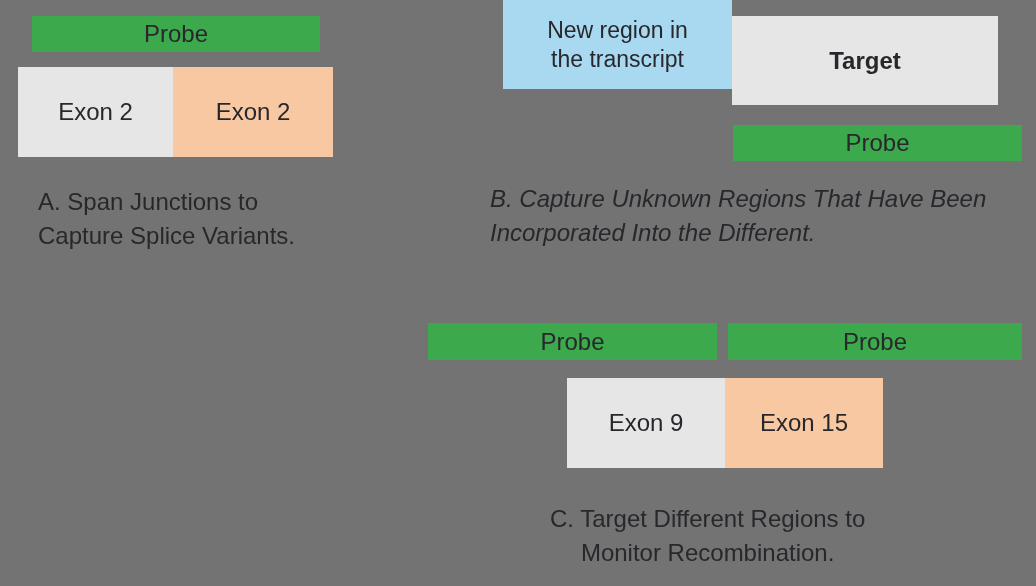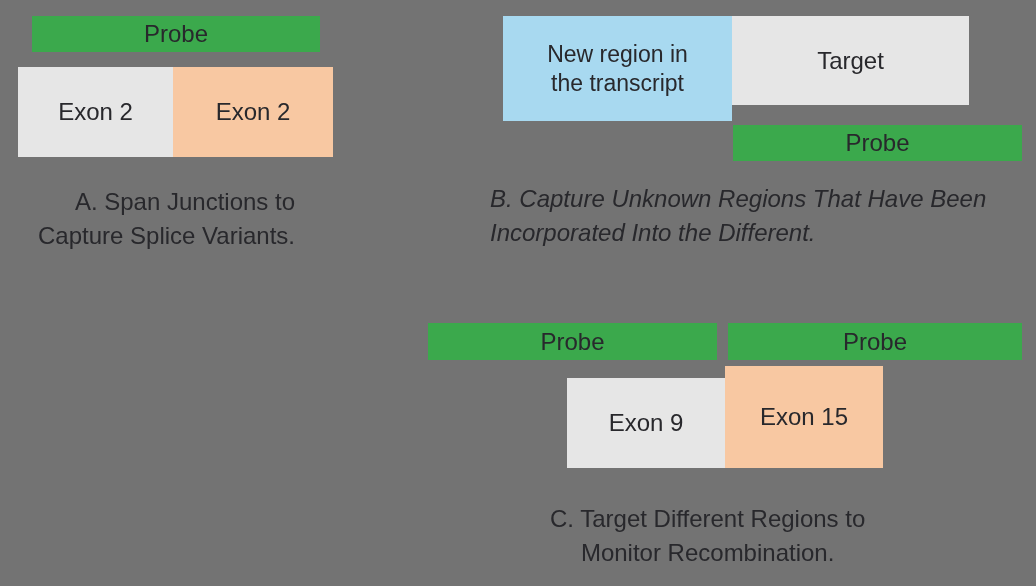--- a/index.html
+++ b/index.html
@@ -56,7 +56,7 @@
   .a-caption    { left: 38px;  top: 185px; text-align: right; }
 
   
-  .b-region     { left: 503px; top: 16px;  width: 229px; height: 105px; }
+  .b-region     { left: 503px; top: 0;  width: 229px; height: 89px; }
   .b-target     { left: 732px; top: 16px;  width: 237px; height: 89px; }
   .b-probe      { left: 733px; top: 125px; width: 289px; height: 36px; }
   .b-caption    { left: 490px; top: 182px; font-style: italic; }

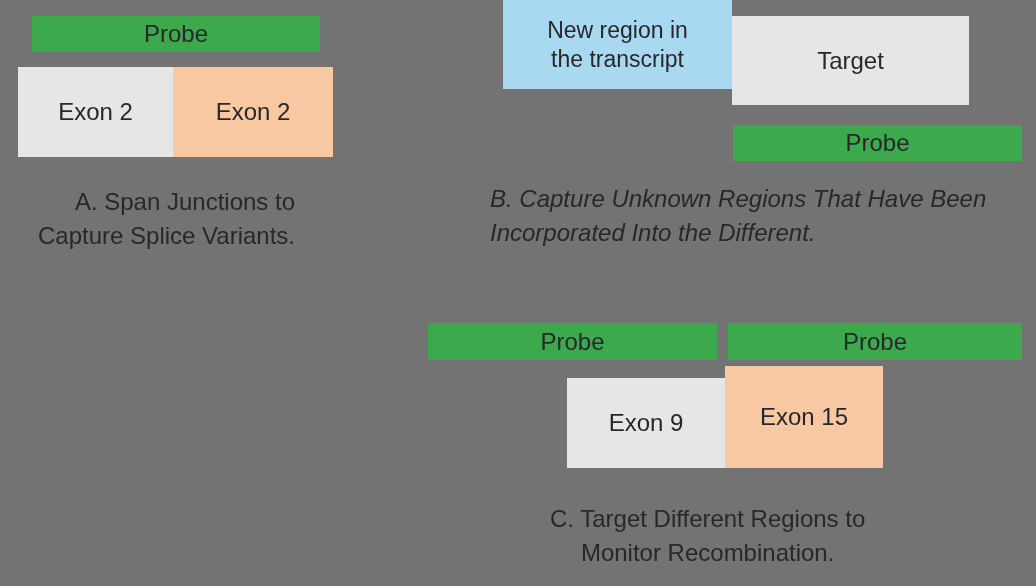--- a/index.html
+++ b/index.html
@@ -57,7 +57,7 @@
 
   
   .b-region     { left: 503px; top: 0;  width: 229px; height: 89px; }
-  .b-target     { left: 732px; top: 16px;  width: 237px; height: 89px; }
+  .b-target     { left: 732px; top: 16px;  width: 266px; height: 89px; font-weight: bold; }
   .b-probe      { left: 733px; top: 125px; width: 289px; height: 36px; }
   .b-caption    { left: 490px; top: 182px; font-style: italic; }
 

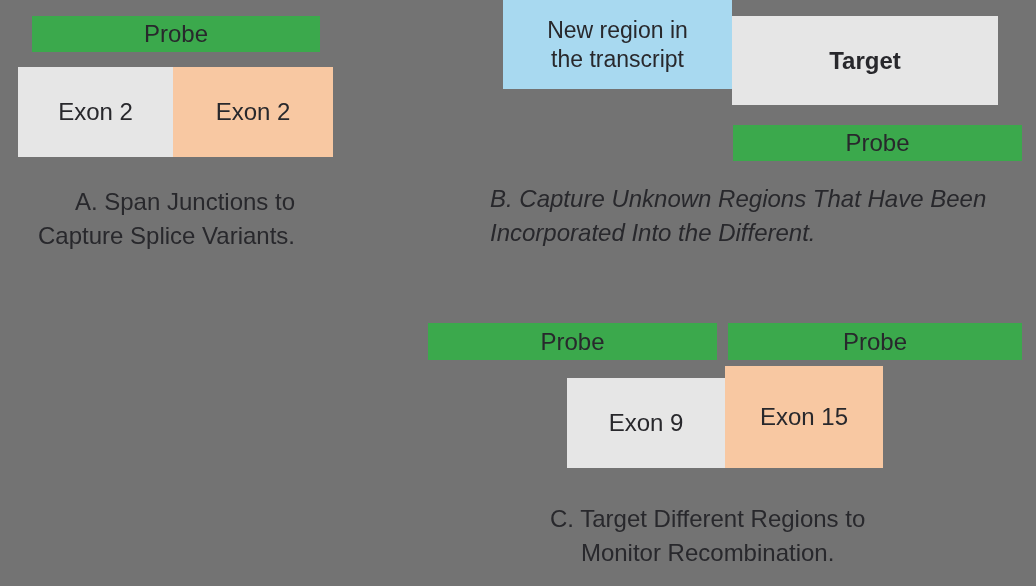--- a/index.html
+++ b/index.html
@@ -53,7 +53,7 @@
   .a-probe      { left: 32px;  top: 16px;  width: 288px; height: 36px; }
   .a-exon-left  { left: 18px;  top: 67px;  width: 155px; height: 90px; }
   .a-exon-right { left: 173px; top: 67px;  width: 160px; height: 90px; }
-  .a-caption    { left: 38px;  top: 185px; text-align: right; }
+  .a-caption    { left: 38px;  top: 185px; }
 
   
   .b-region     { left: 503px; top: 0;  width: 229px; height: 89px; }

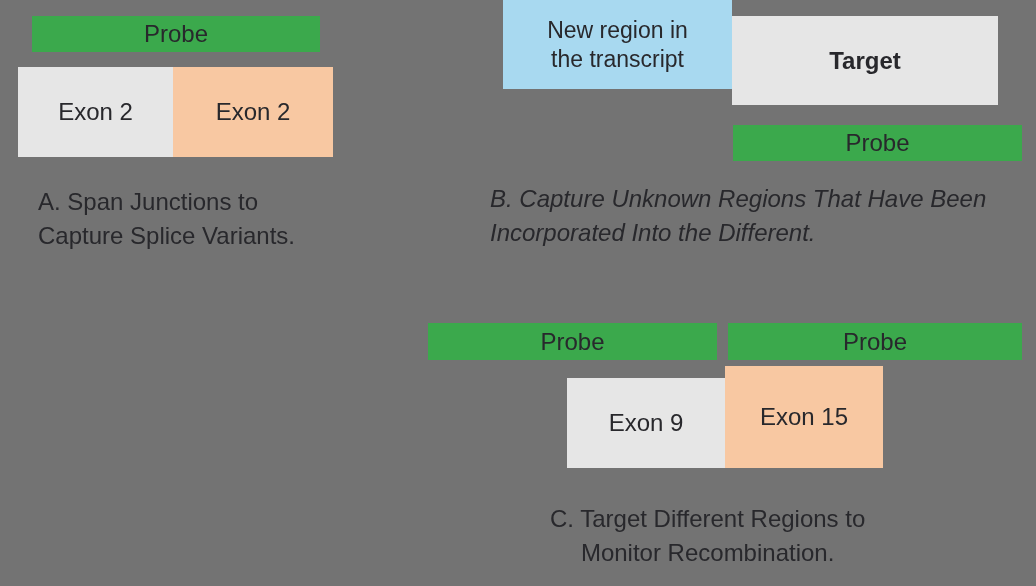--- a/index.html
+++ b/index.html
@@ -65,7 +65,7 @@
   .c-probe-left  { left: 428px; top: 323px; width: 289px; height: 37px; }
   .c-probe-right { left: 728px; top: 323px; width: 294px; height: 37px; }
   .c-exon-left   { left: 567px; top: 378px; width: 158px; height: 90px; justify-content: center; }
-  .c-exon-right  { left: 725px; top: 366px; width: 158px; height: 102px; }
+  .c-exon-right  { left: 725px; top: 378px; width: 158px; height: 90px; }
   .c-caption     { left: 550px; top: 502px; text-align: center; }
 </style>
 </head>

